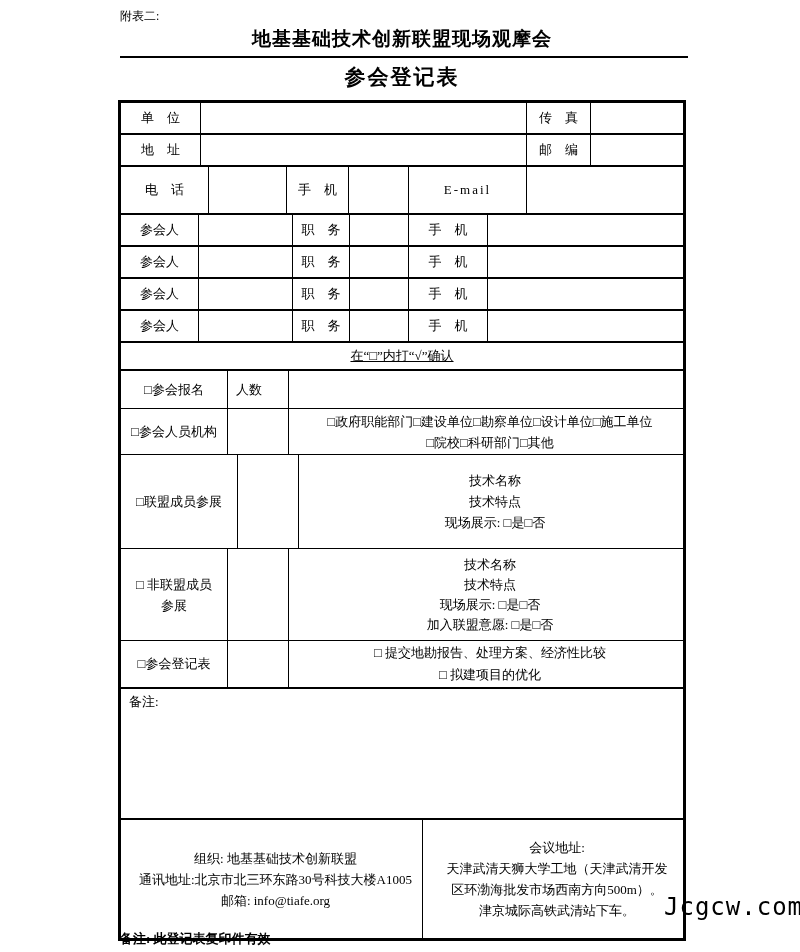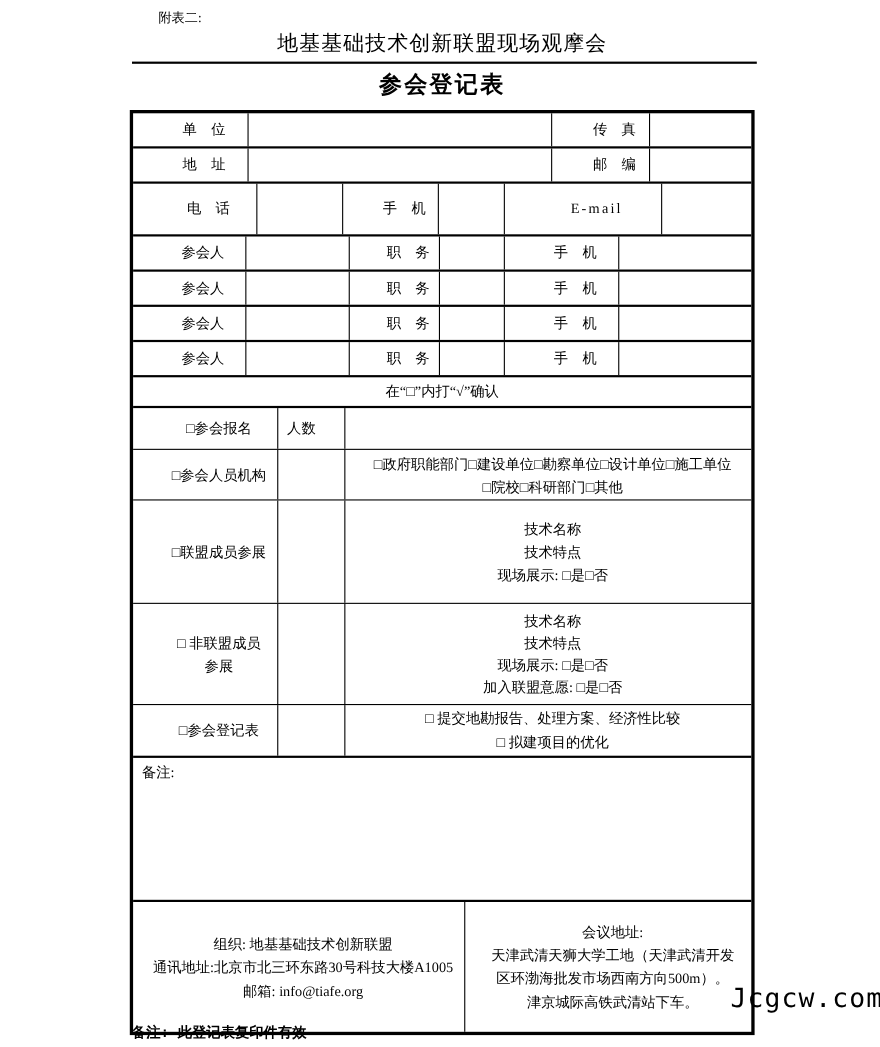--- a/index.html
+++ b/index.html
@@ -10,7 +10,7 @@
     font-family:"Liberation Serif","DejaVu Serif",serif;
     overflow:hidden;
   }
-  .appendix { position:absolute; left:120px; top:8px; font-size:12px; white-space:pre-wrap;margin-left:24px; }
+  .appendix { position:absolute; left:120px; top:8px; font-size:12px; white-space:pre-wrap; }
   .doc-title {
     position:absolute; left:118px; top:26px; width:568px;
     text-align:center; font-size:19px; letter-spacing:1px; white-space:pre-wrap;

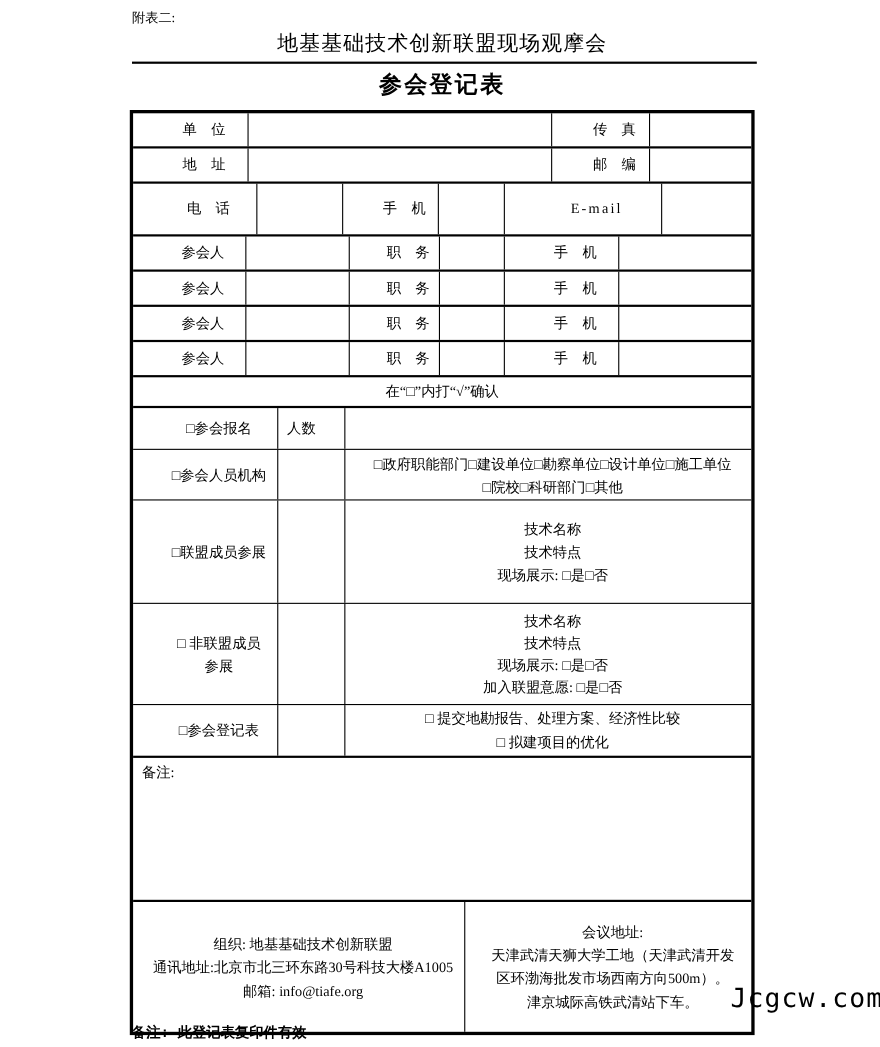--- a/index.html
+++ b/index.html
@@ -13,7 +13,7 @@
   .appendix { position:absolute; left:120px; top:8px; font-size:12px; white-space:pre-wrap; }
   .doc-title {
     position:absolute; left:118px; top:26px; width:568px;
-    text-align:center; font-size:19px; letter-spacing:1px; white-space:pre-wrap;
+    text-align:center; font-size:19px; letter-spacing:1px; white-space:pre-wrap;font-weight:bold;
   }
   .title-rule { position:absolute; left:120px; top:56px; width:568px; height:2px; background:#000; }
   .form-title {

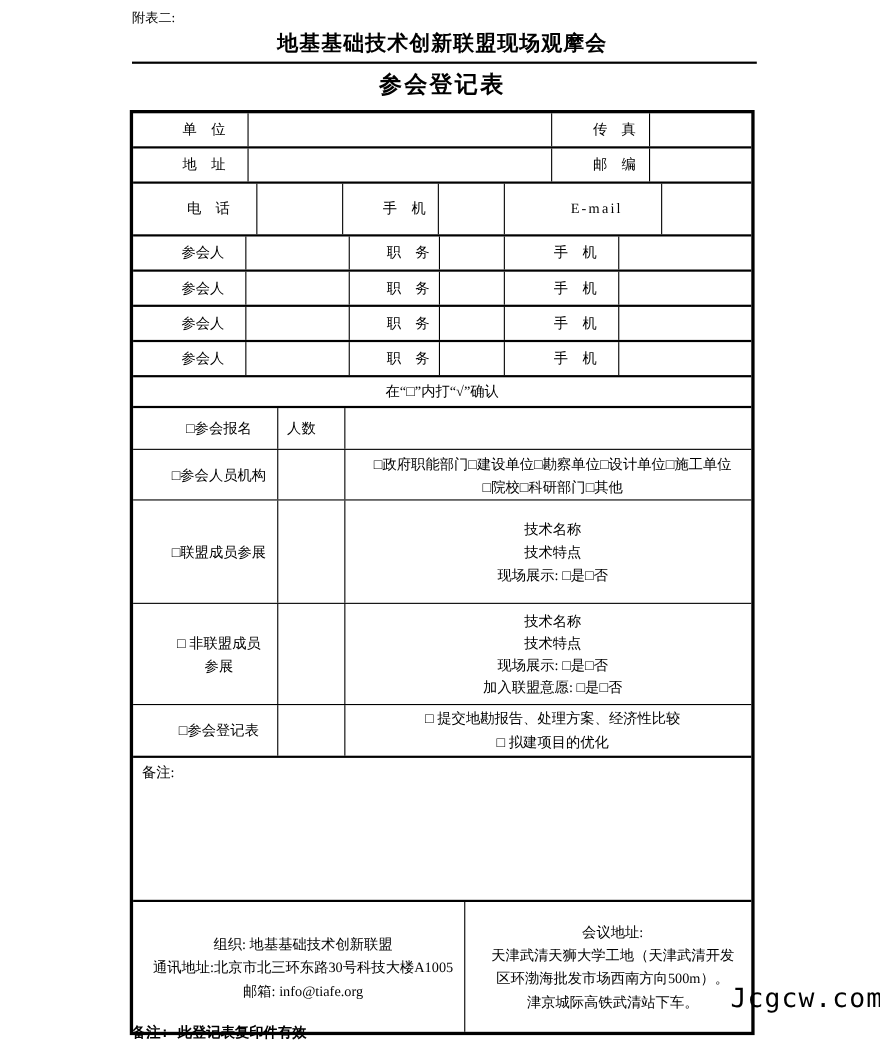--- a/index.html
+++ b/index.html
@@ -33,7 +33,7 @@
     font-size:13px; white-space:pre-wrap; overflow:hidden;
   }
   .cell.end { border-right:none; }
-  .cell.lbl { justify-content:center; text-align:center;margin-left:25px; }
+  .cell.lbl { justify-content:center; text-align:center; }
   .cell.fill { flex:1 1 auto; }
   .cell.col { flex-direction:column; justify-content:center; align-items:center; padding-left:8px; }
   .cell.col > div { line-height:21px; white-space:pre-wrap; }

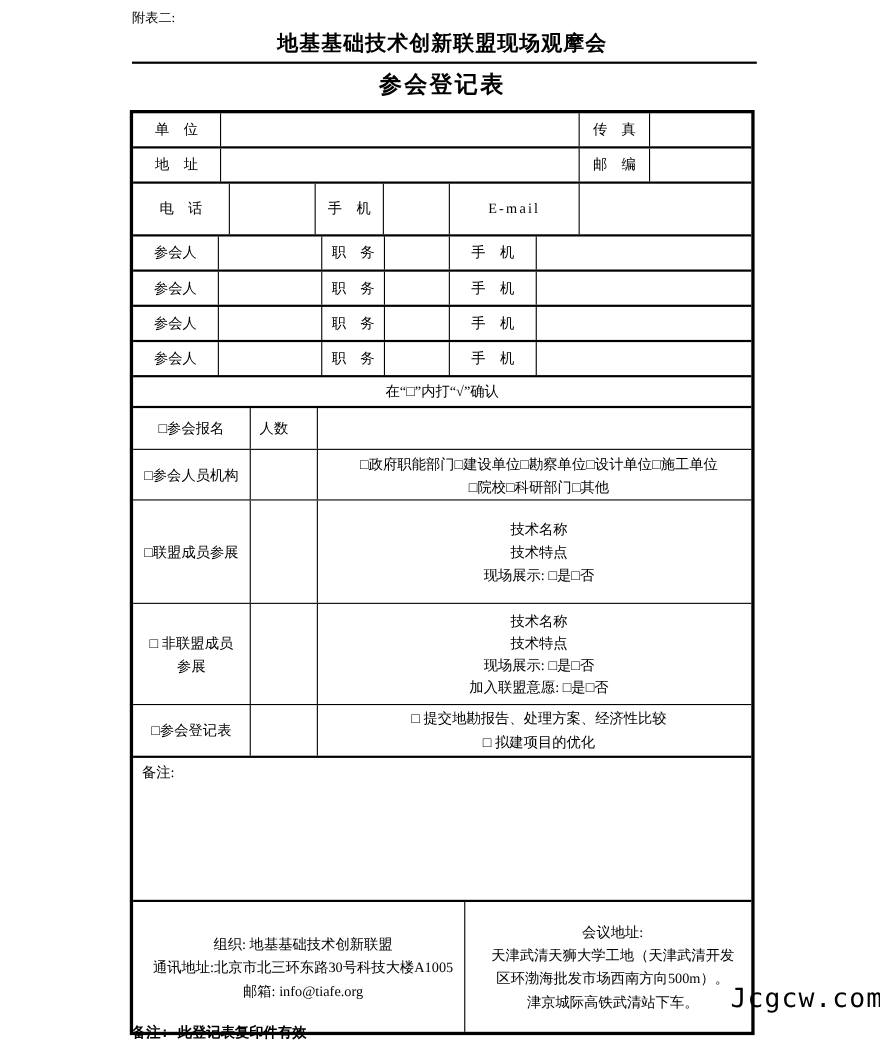--- a/index.html
+++ b/index.html
@@ -39,7 +39,7 @@
   .cell.col > div { line-height:21px; white-space:pre-wrap; }
   .cell.top { align-items:flex-start; padding:4px 8px; }
   .em { letter-spacing:2px; }
-  .center-note { justify-content:center; text-align:center; }
+  .center-note { justify-content:center; text-align:center;text-decoration:underline; }
   .info-lines > div { line-height:23px; }
   .footer-note {
     position:absolute; left:120px; top:930px; font-size:13px; font-weight:bold;

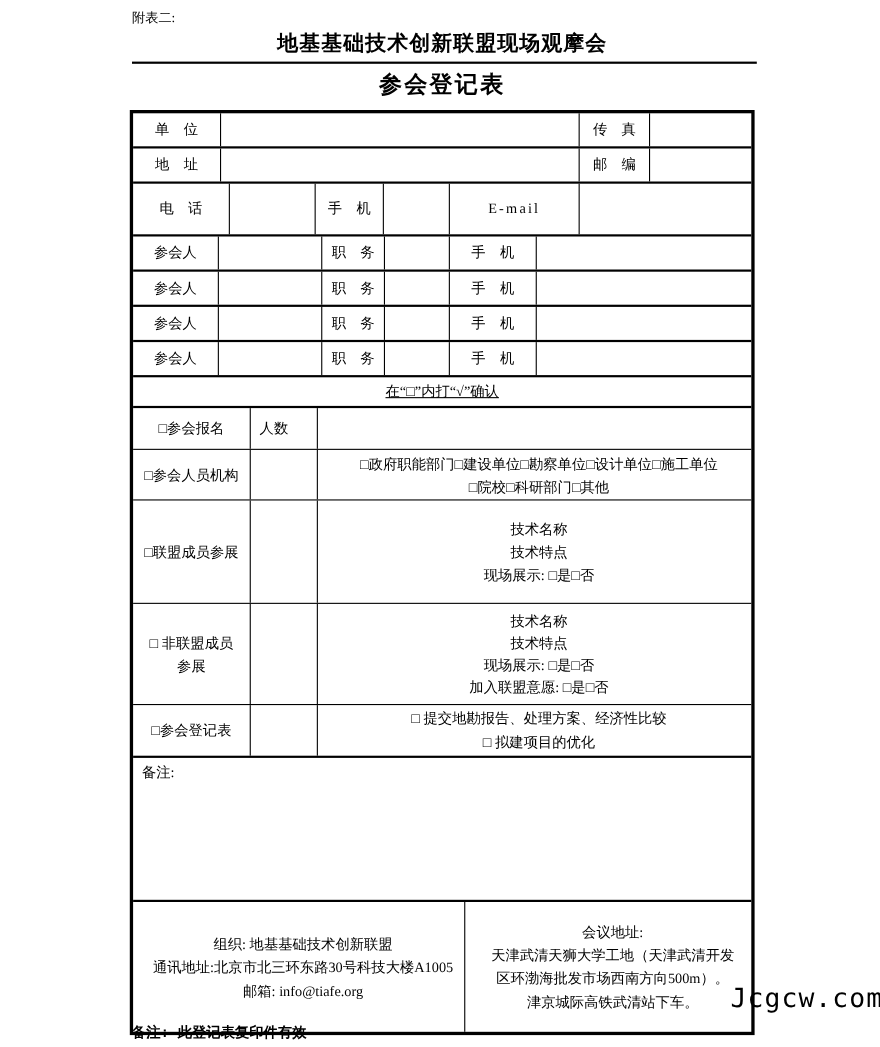--- a/index.html
+++ b/index.html
@@ -138,7 +138,7 @@
     </div>
 
     <div class="row thin" style="height:94px">
-      <div class="cell lbl" style="width:107px">□联盟成员参展</div>
+      <div class="cell lbl" style="width:117px">□联盟成员参展</div>
       <div class="cell" style="width:61px"></div>
       <div class="cell fill end col">
         <div>技术名称</div>

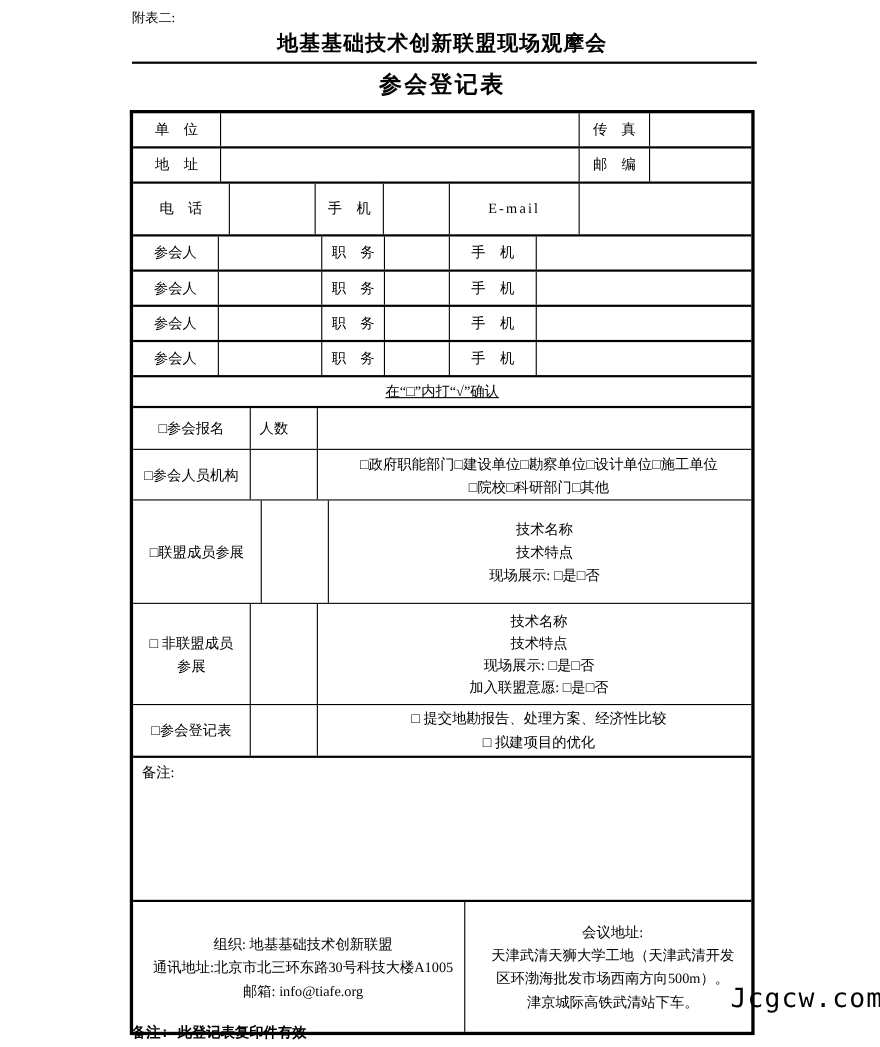--- a/index.html
+++ b/index.html
@@ -43,7 +43,7 @@
   .info-lines > div { line-height:23px; }
   .footer-note {
     position:absolute; left:120px; top:930px; font-size:13px; font-weight:bold;
-    font-family:Liberation Mono, monospace; white-space:pre-wrap;
+    font-family:Liberation Serif, serif; white-space:pre-wrap;
   }
   .watermark {
     position:absolute; left:664px; top:893px; font-size:24px; color:#000;

